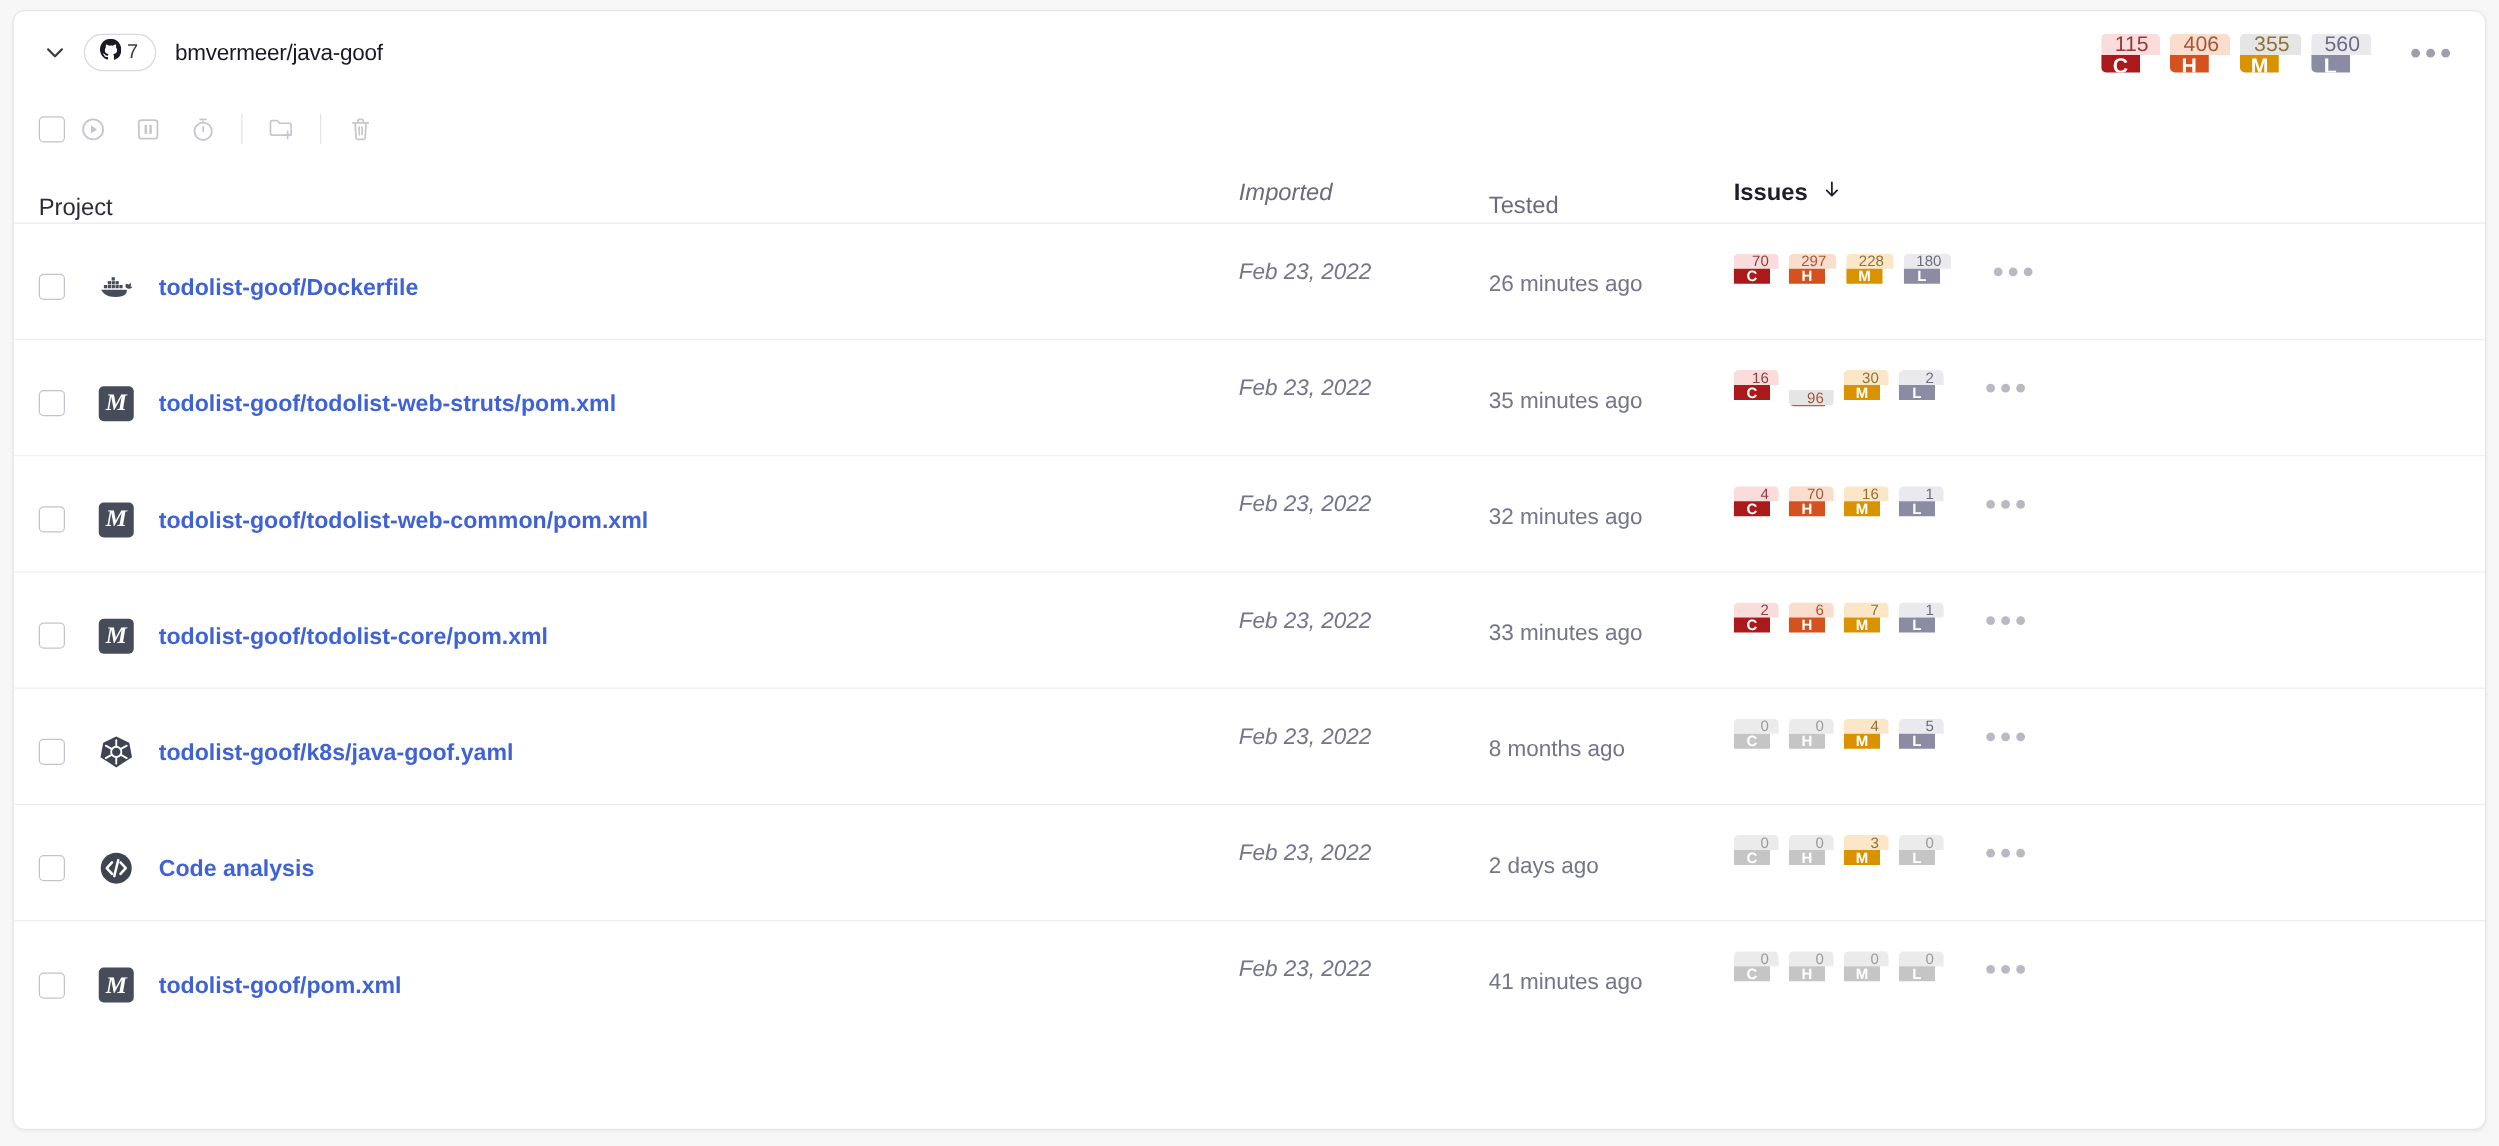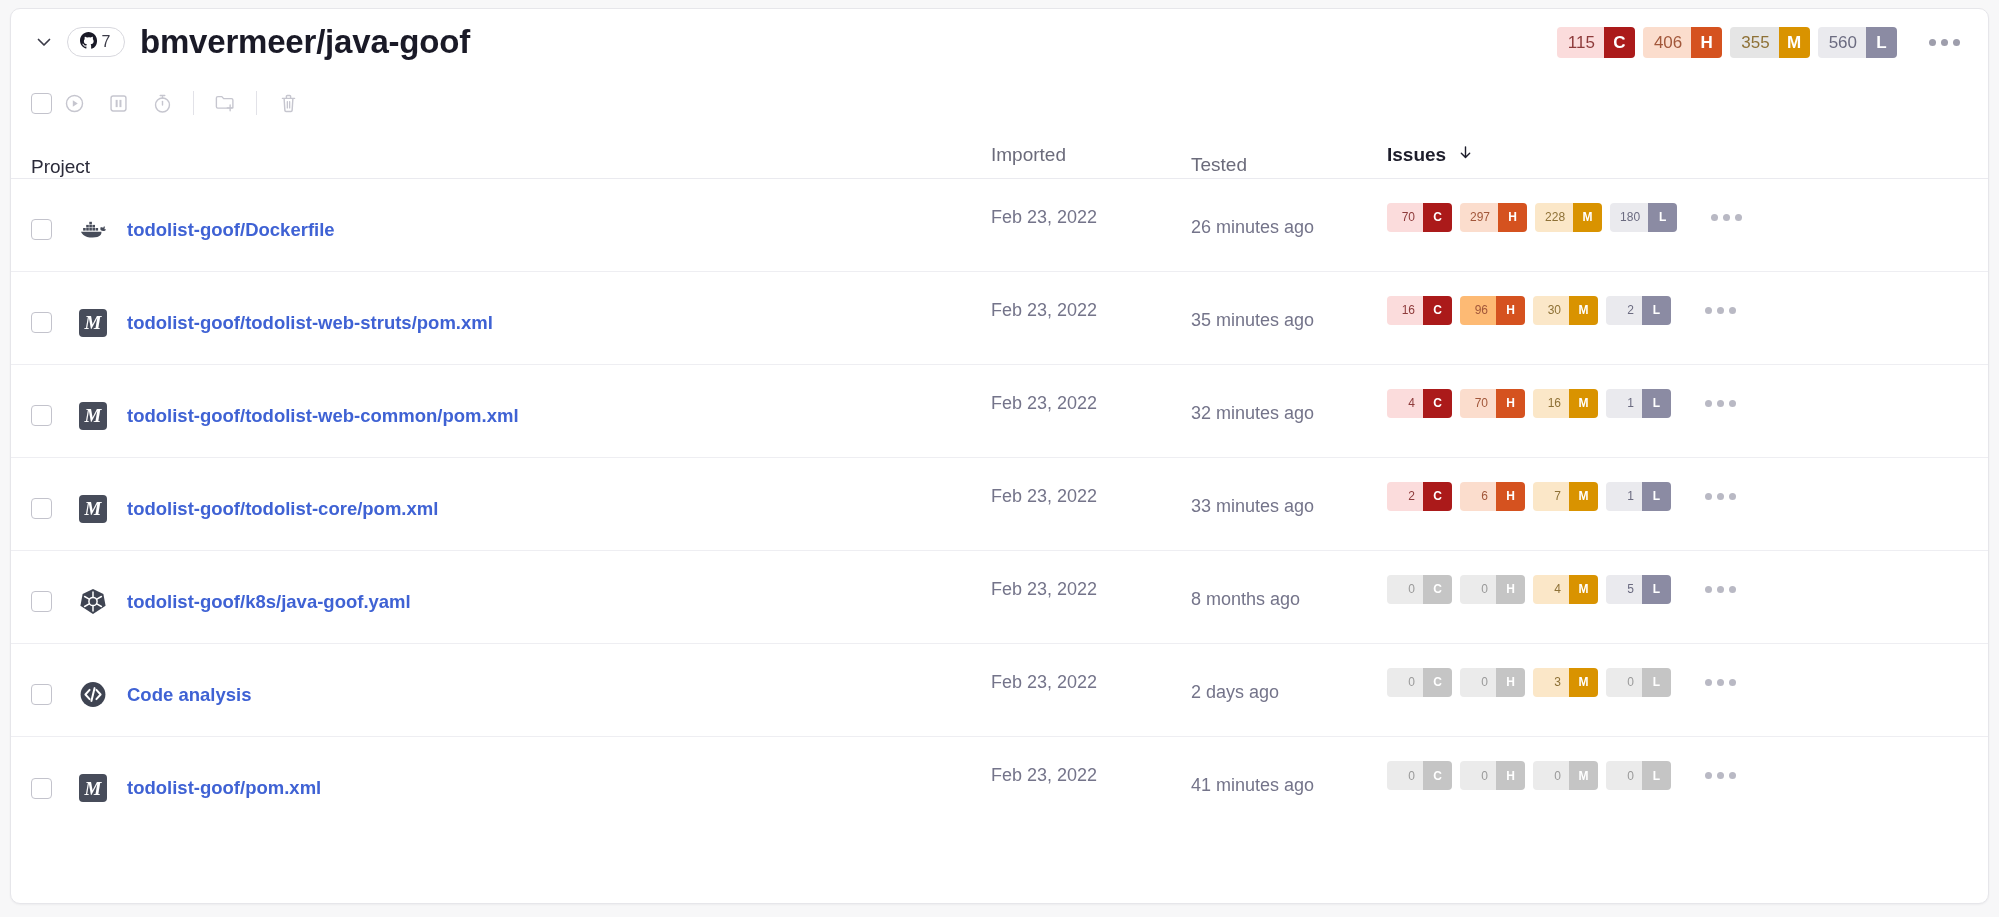--- a/index.html
+++ b/index.html
@@ -60,8 +60,8 @@
 
   .repo-title {
     margin-left: 15px;
-    font-size: 33px;
-    font-weight: bold;
+    font-size: 18px;
+    font-weight: normal;
     color: #1a1a27;
     letter-spacing: -0.2px;
     white-space: nowrap;

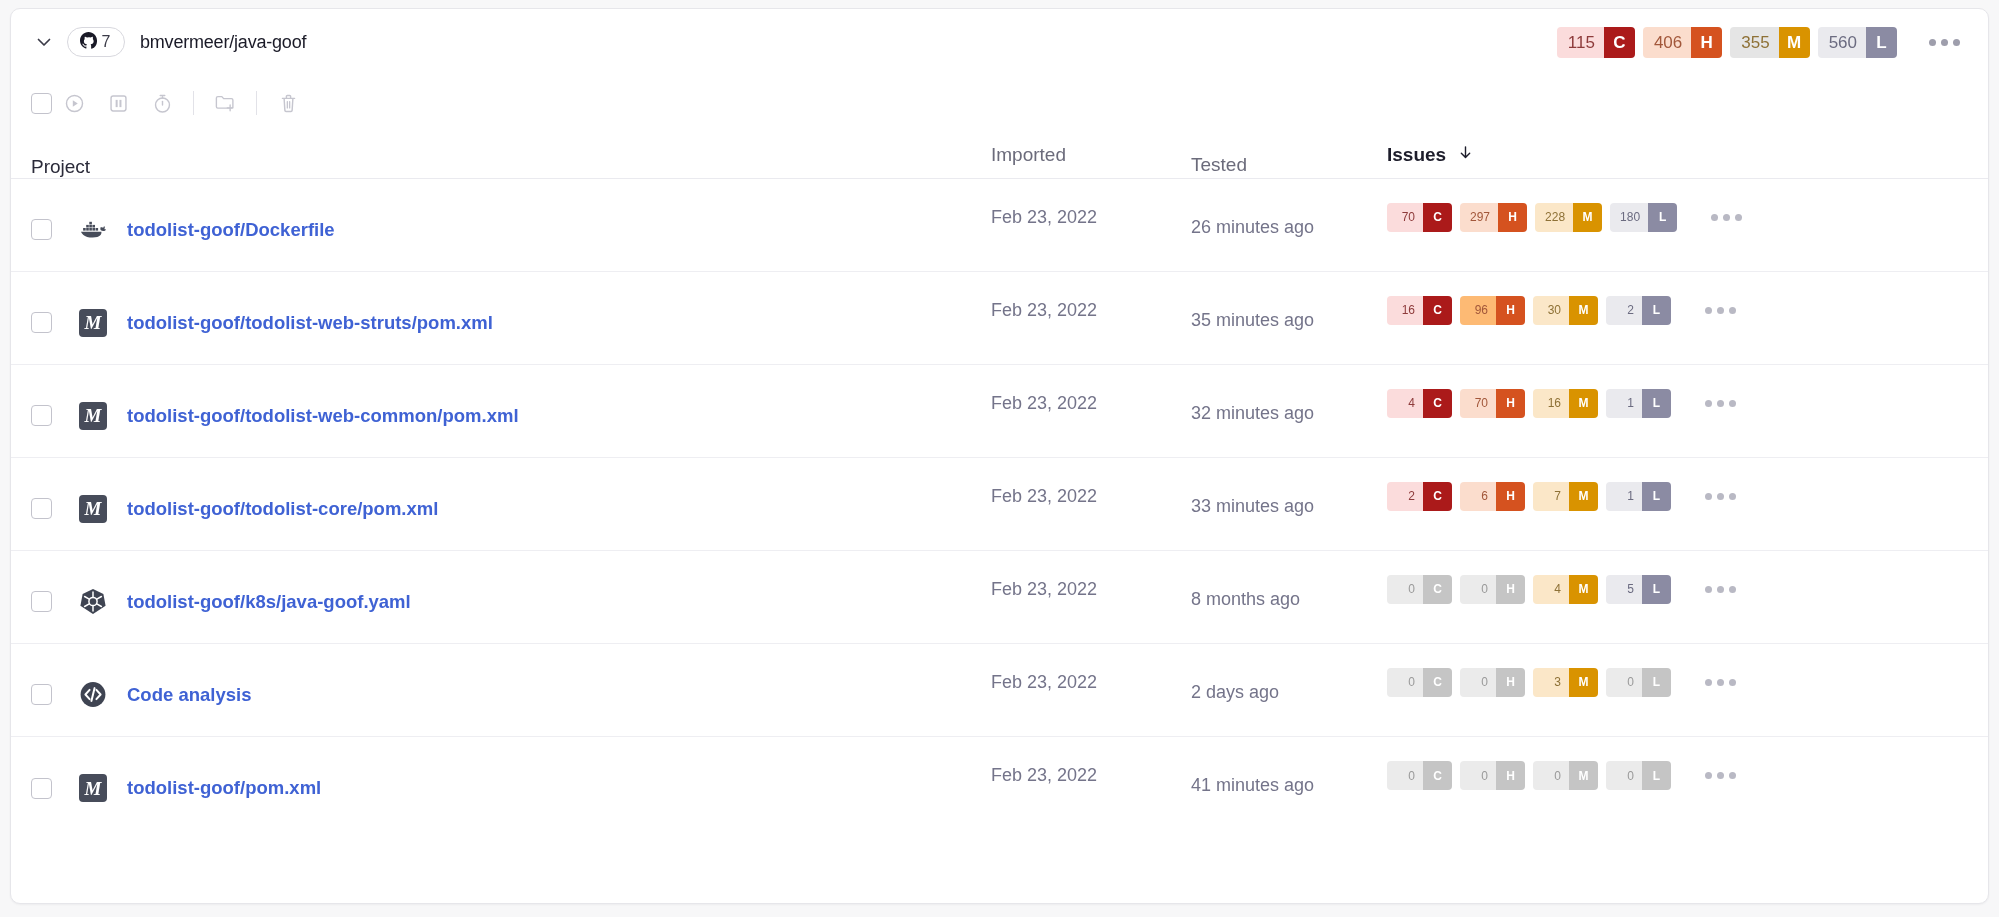--- a/index.html
+++ b/index.html
@@ -79,6 +79,7 @@
     overflow: hidden;
     cursor: pointer;
     font-size: 17px;
+    flex-direction: column;
   }
   .sev .num {
     display: flex; align-items: center; justify-content: flex-end;

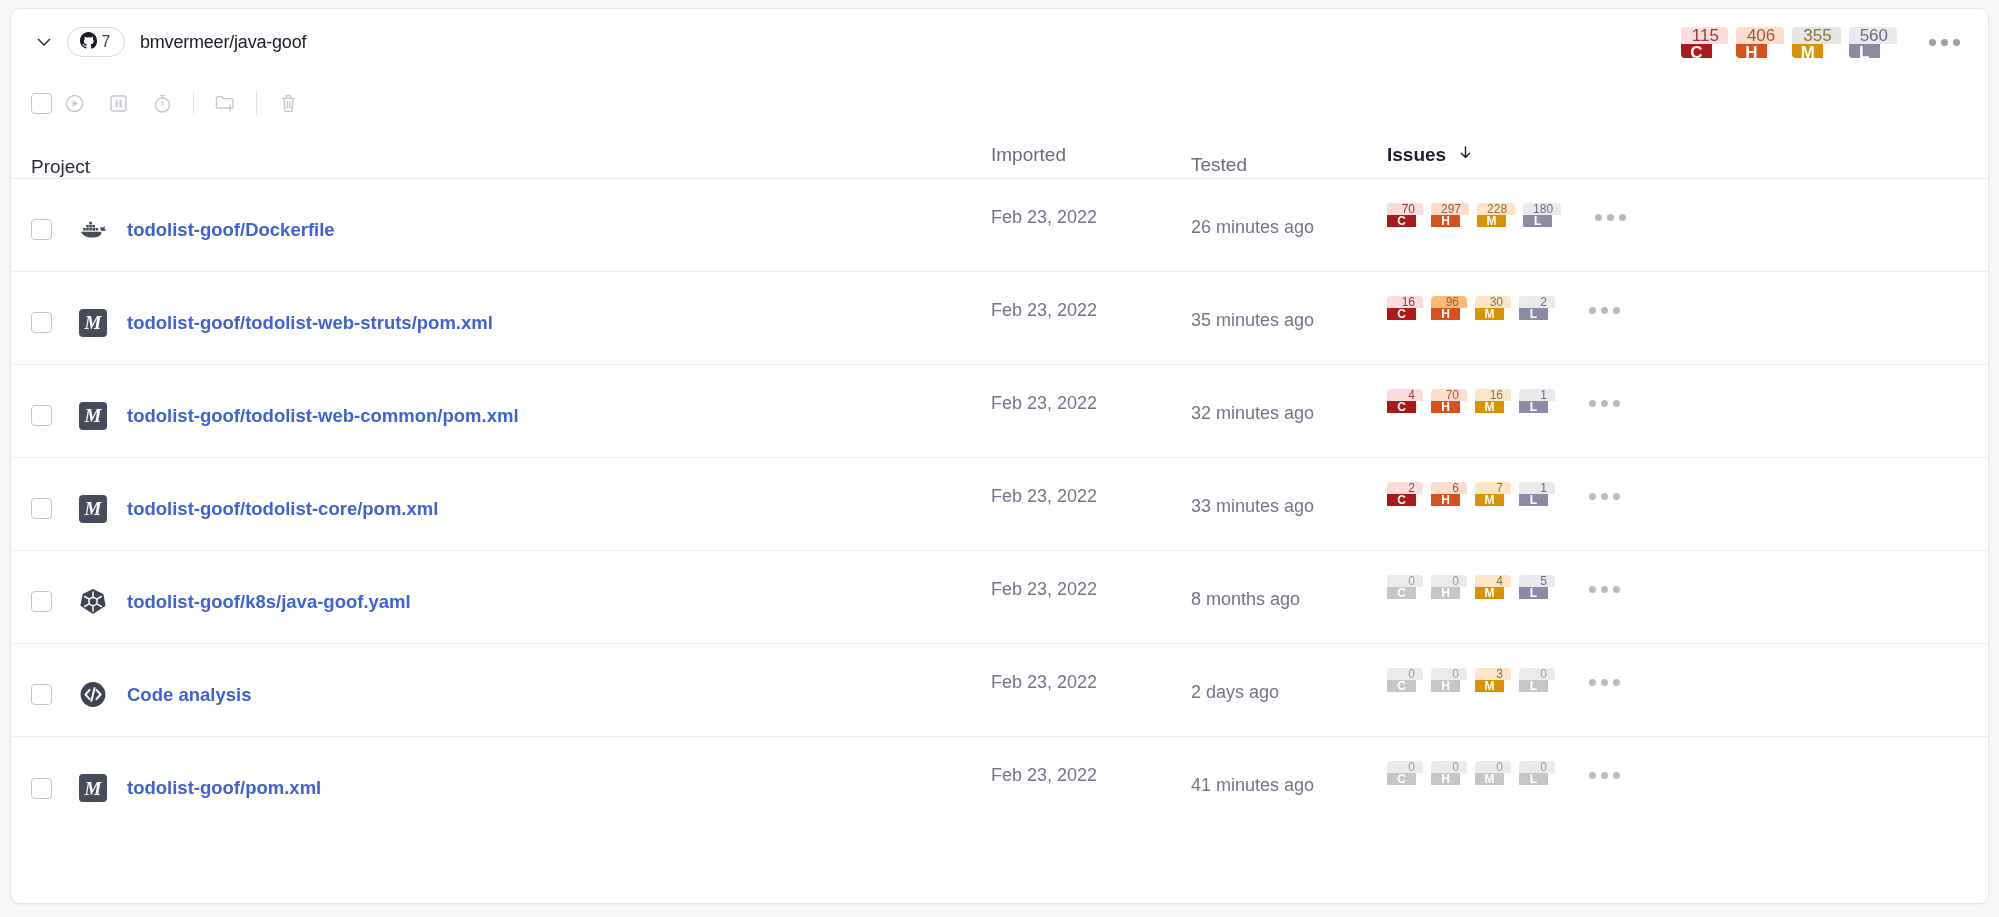--- a/index.html
+++ b/index.html
@@ -155,7 +155,7 @@
     border-bottom: 1px solid #eaeaef;
   }
   .col-project { width: 960px; flex: 0 0 auto; margin-top: 25px; }
-  .col-imported { width: 200px; flex: 0 0 auto; }
+  .col-imported { width: 200px; flex: 0 0 auto; font-style: italic; }
   .col-tested   { width: 196px; flex: 0 0 auto; margin-top: 20px; }
   .col-issues   { flex: 1 1 auto; }
 

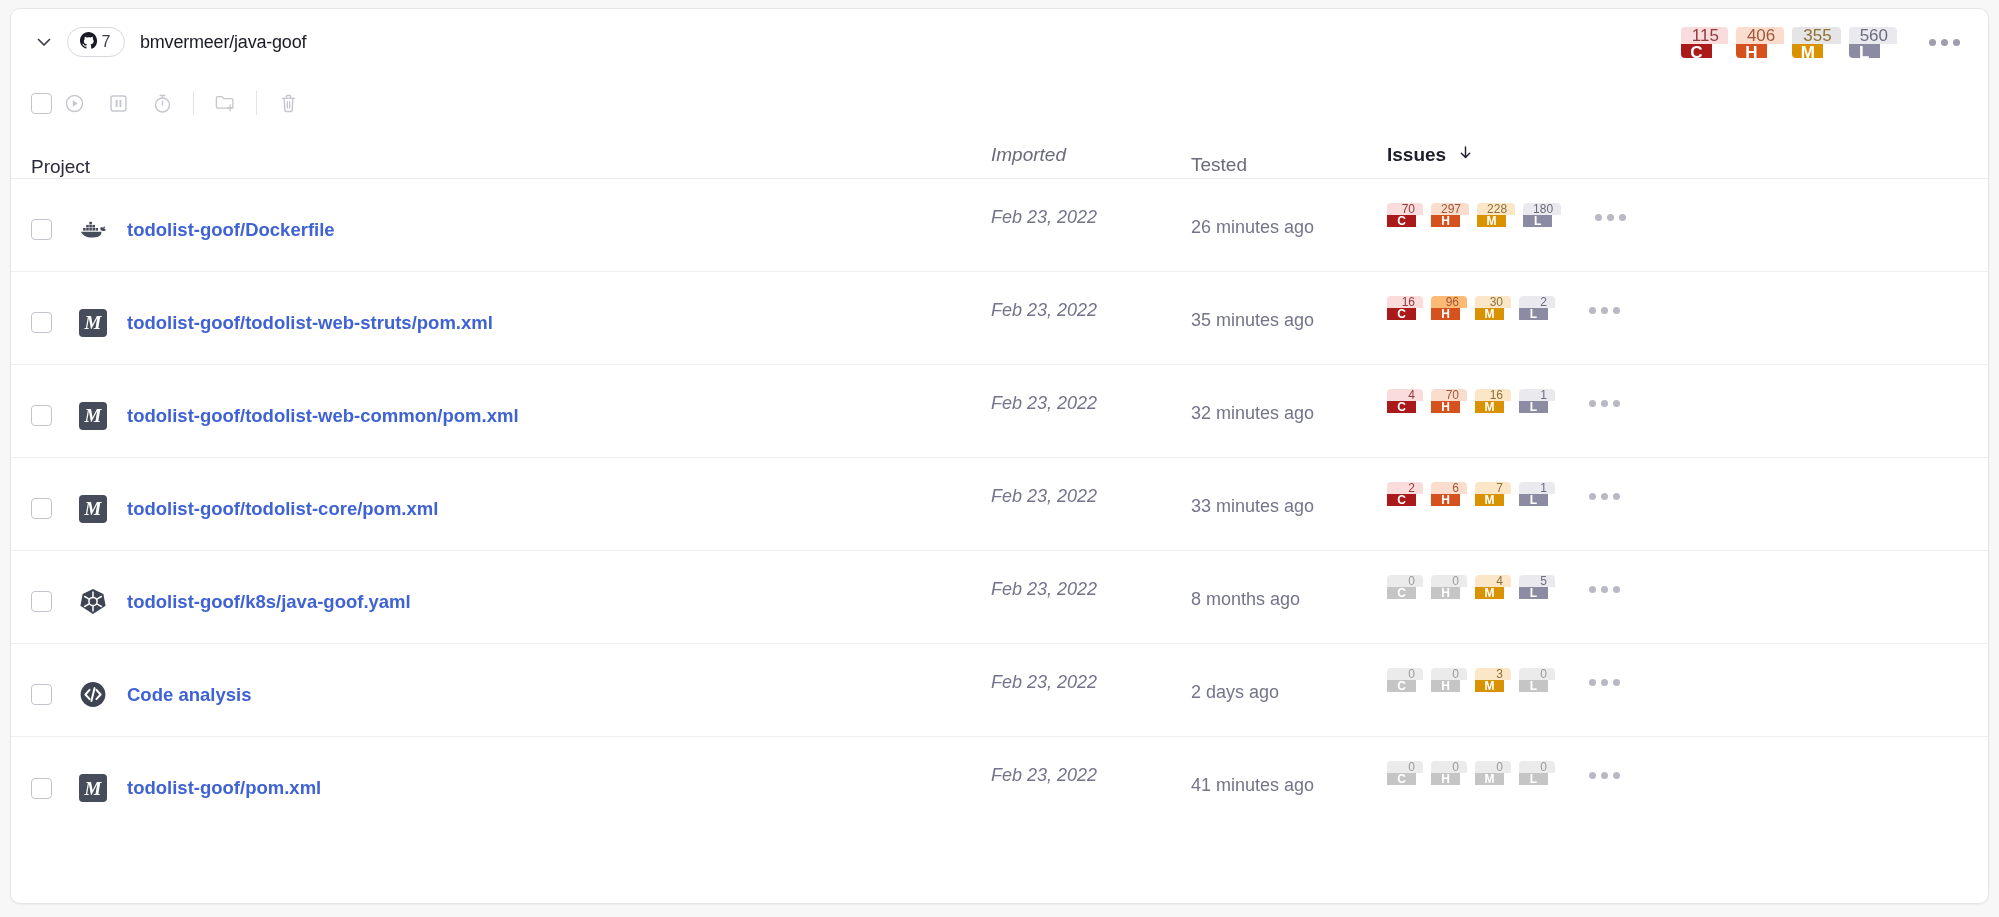--- a/index.html
+++ b/index.html
@@ -409,7 +409,7 @@
               <span class="ltr" style="background: rgb(171, 26, 26);">C</span>
             </div>
             <div class="sev">
-              <span class="num" style="background: #fdba74; color: rgb(162, 87, 58);">96</span>
+              <span class="num" style="background: #e5e5e5; color: rgb(162, 87, 58); margin-top: 16px;">96</span>
               <span class="ltr" style="background: rgb(213, 82, 31);">H</span>
             </div>
             <div class="sev">

